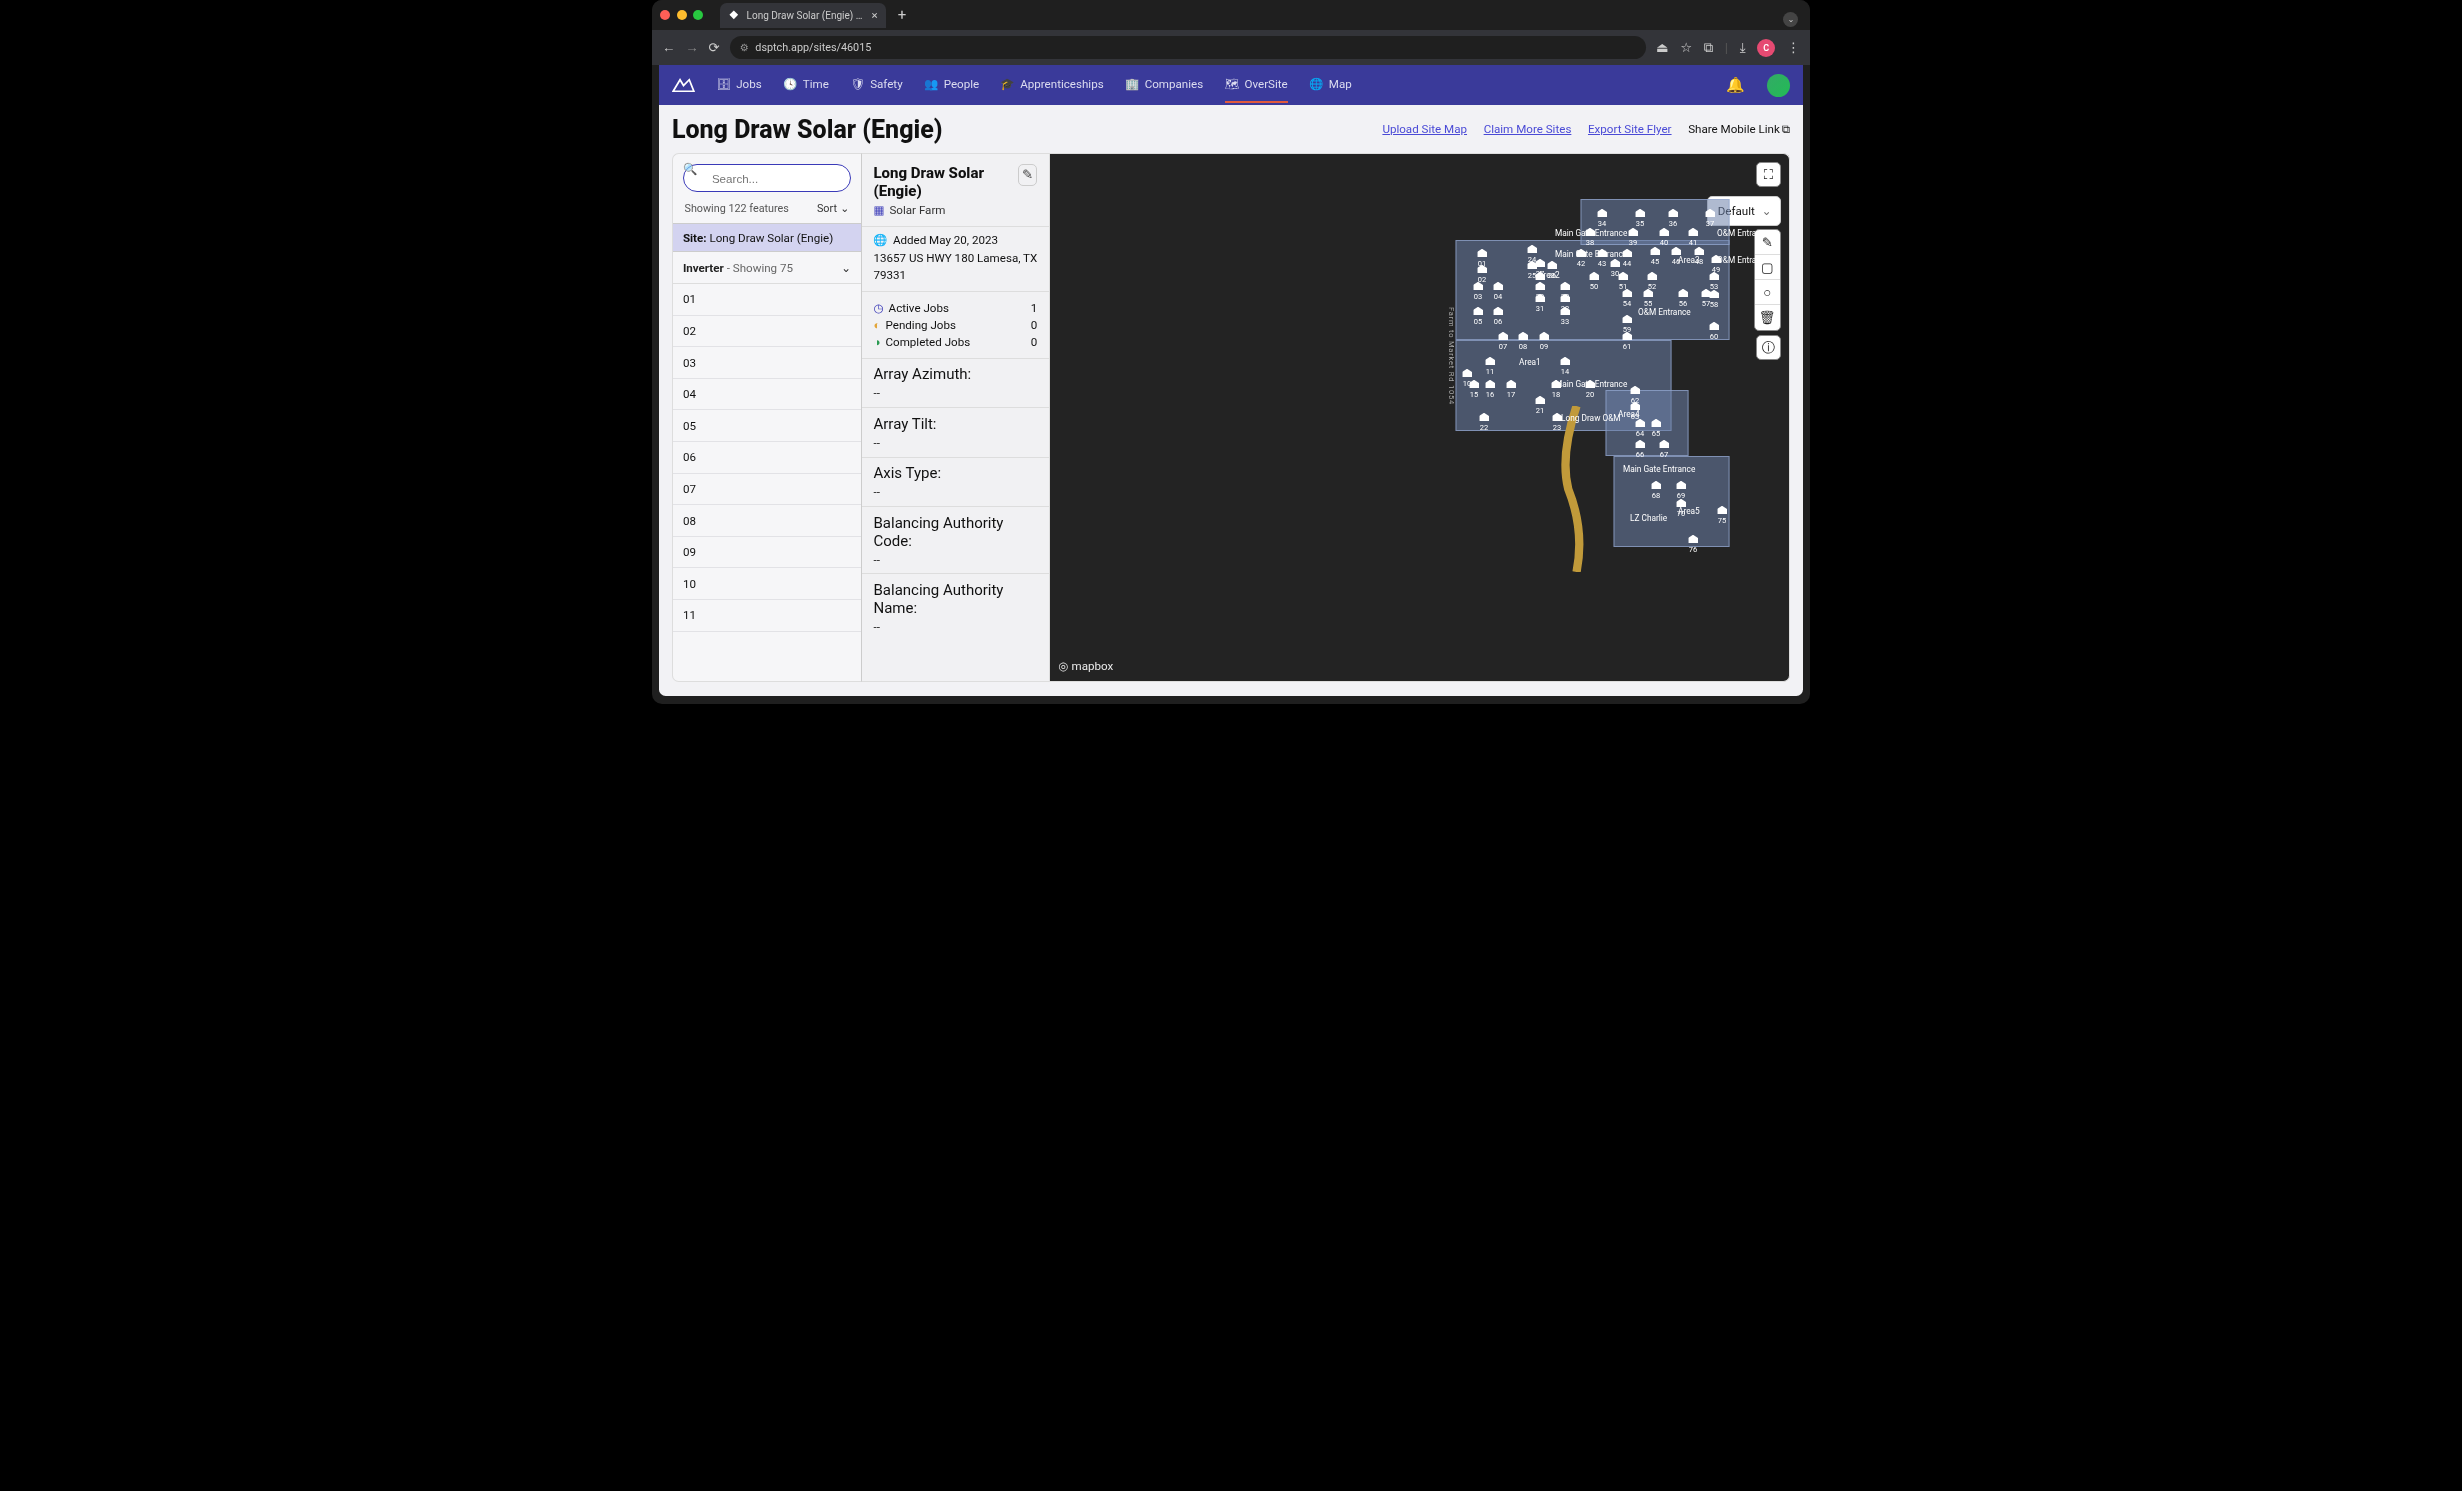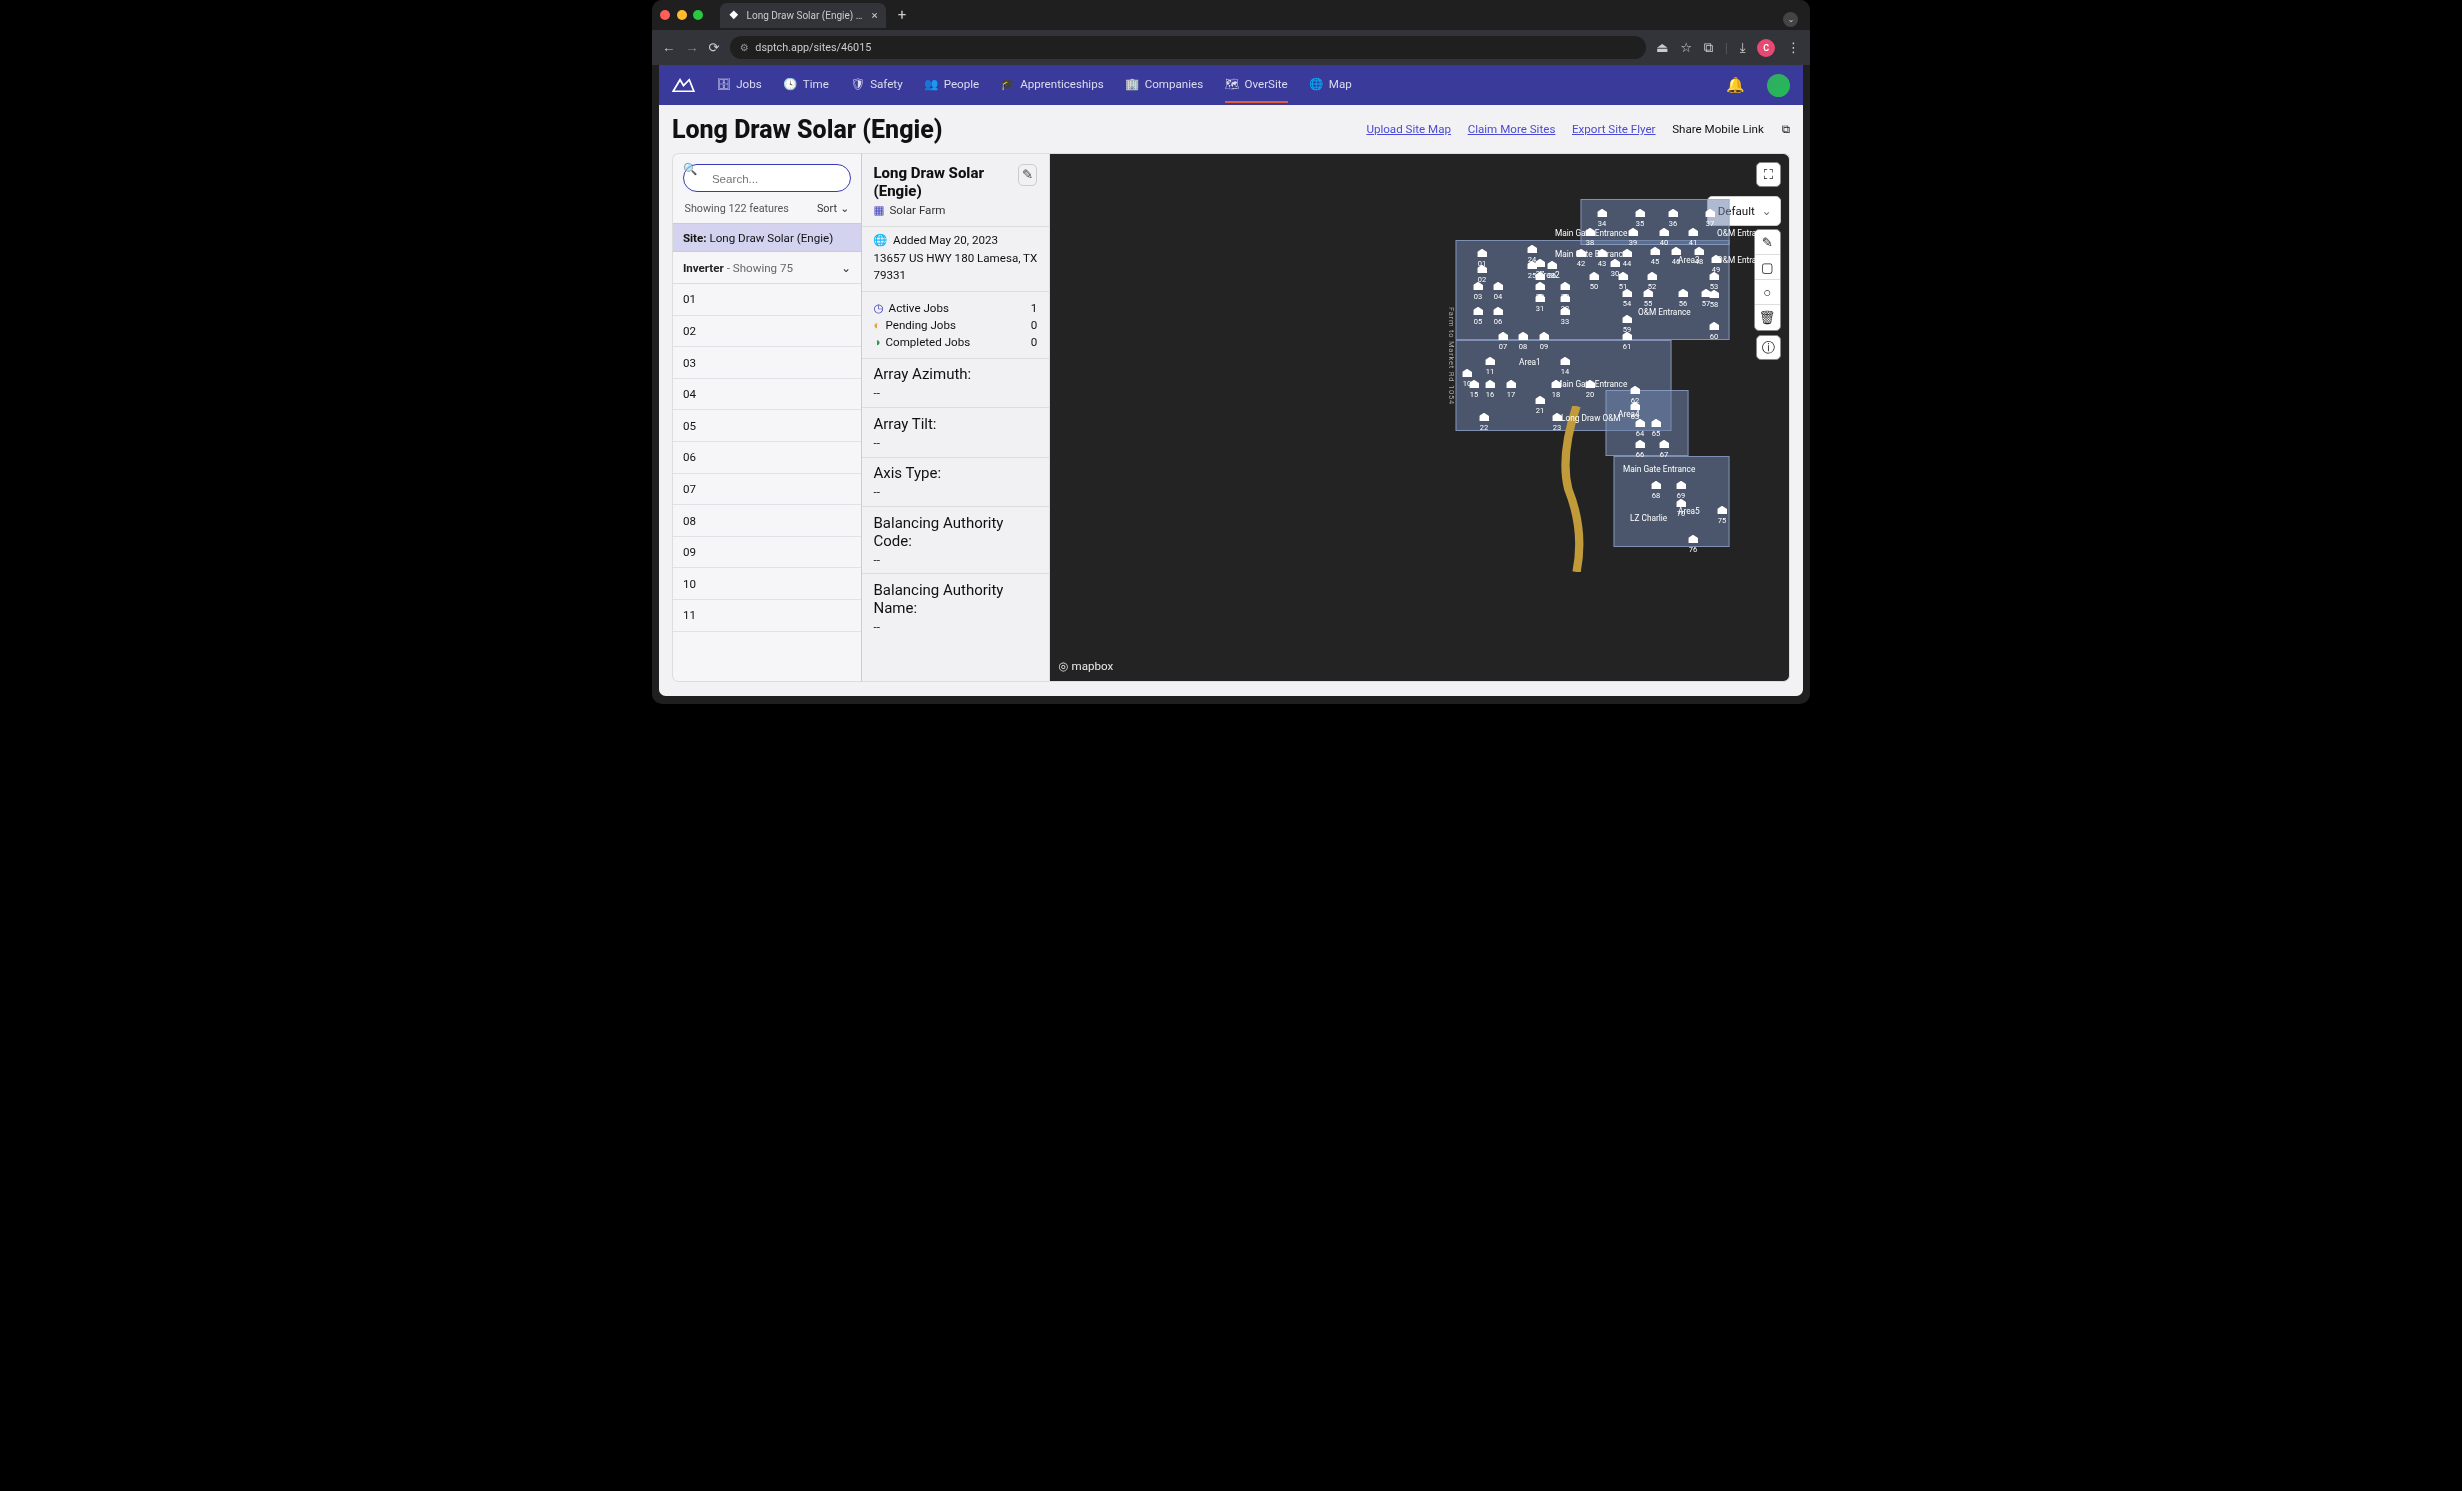--- a/index.html
+++ b/index.html
@@ -43,7 +43,7 @@
 .page-header { height: 48px; display: flex; align-items: center; padding: 0 13.3px; gap: 16.6px; background: #f2f2f5;}
 .page-title { font-size: 25px; font-weight: 800; color: #111; flex:1;}
 .header-link { color: #4a4ad6; text-decoration: underline; font-size: 11.6px; cursor:pointer; }
-.header-plain { color: #111; font-size: 11.6px; display:flex; align-items:center; gap:18px; cursor:pointer;}
+.header-plain { color: #111; font-size: 11.6px; display:flex; align-items:center; gap:2px; cursor:pointer;}
 
 .content-row { flex:1; display: flex; padding: 0 13.3px 13.3px 13.3px; gap: 0; overflow:hidden;}
 .left-panel { width: 189px; background: #f6f6f8; border: 0.8px solid #ddd; border-right: none; border-radius: 6.6px 0 0 6.6px; display:flex; flex-direction:column;}

